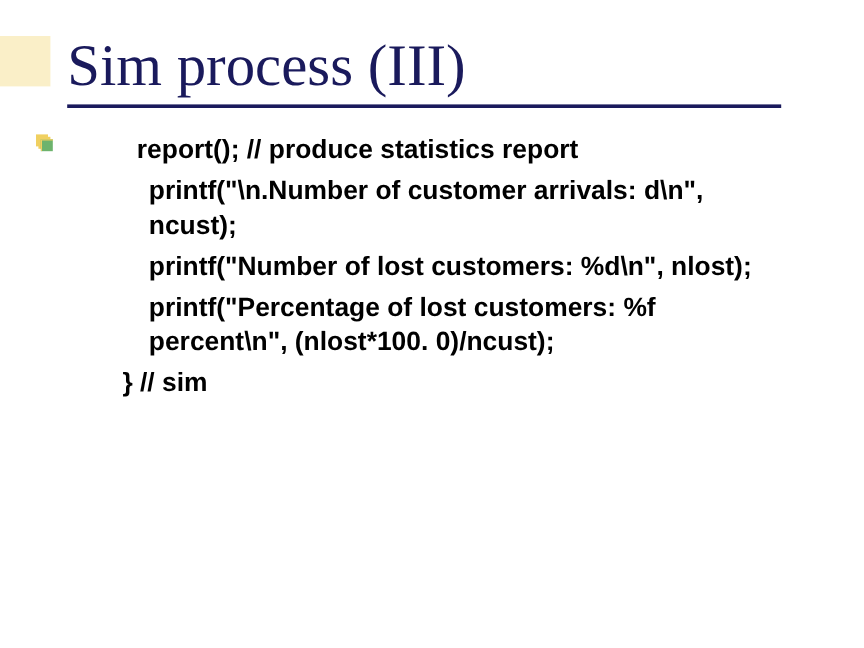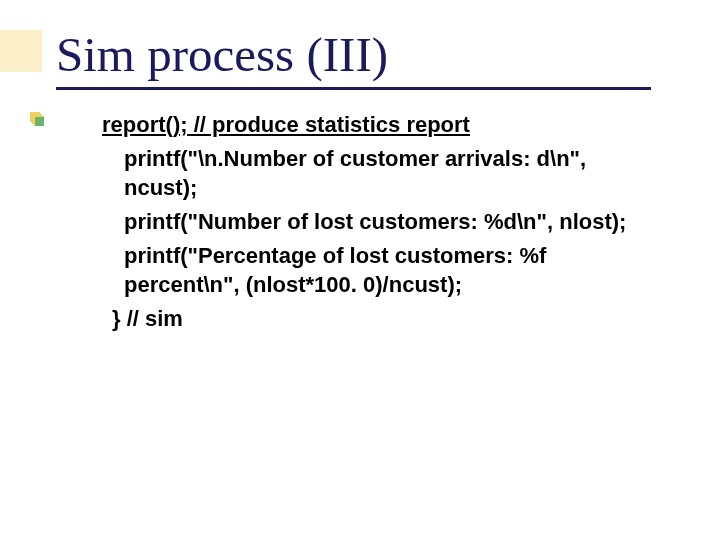--- a/index.html
+++ b/index.html
@@ -69,7 +69,7 @@
   .code-line {
     margin-bottom: 4px;
   }
-  .indent1 { margin-left: 6px; text-decoration: underline; }
+  .indent1 { margin-left: 18px; }
   .indent2 { margin-left: 28px; }
   .closebrace { margin-left: 16px; }
 </style>

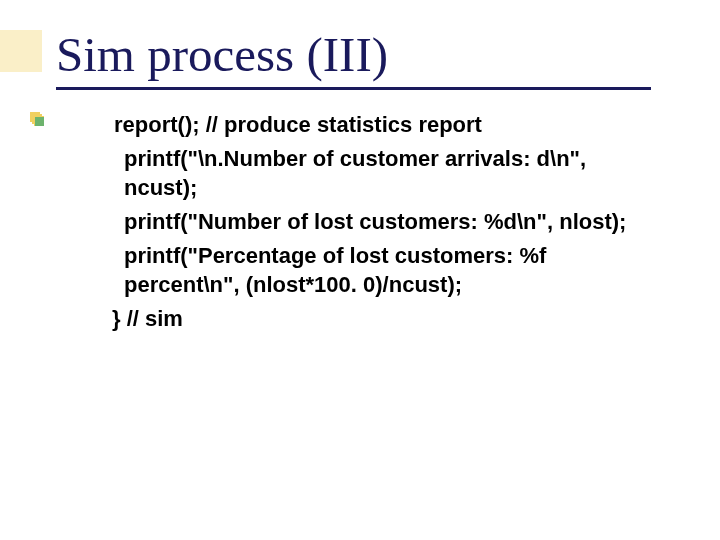--- a/index.html
+++ b/index.html
@@ -71,7 +71,7 @@
   }
   .indent1 { margin-left: 18px; }
   .indent2 { margin-left: 28px; }
-  .closebrace { margin-left: 16px; }
+  .closebrace { margin-left: 6px; }
 </style>
 </head>
 <body>

